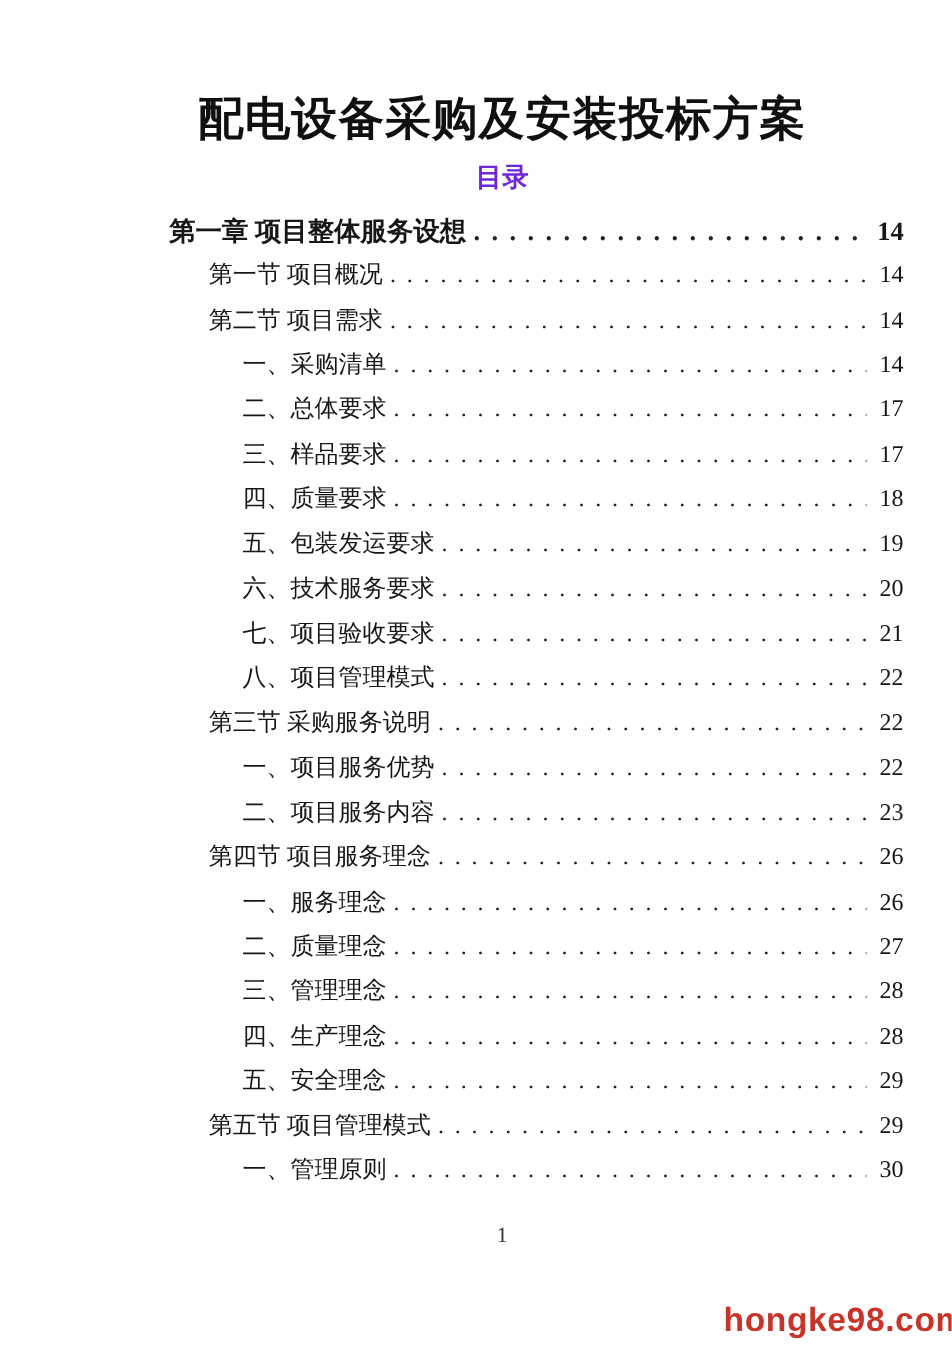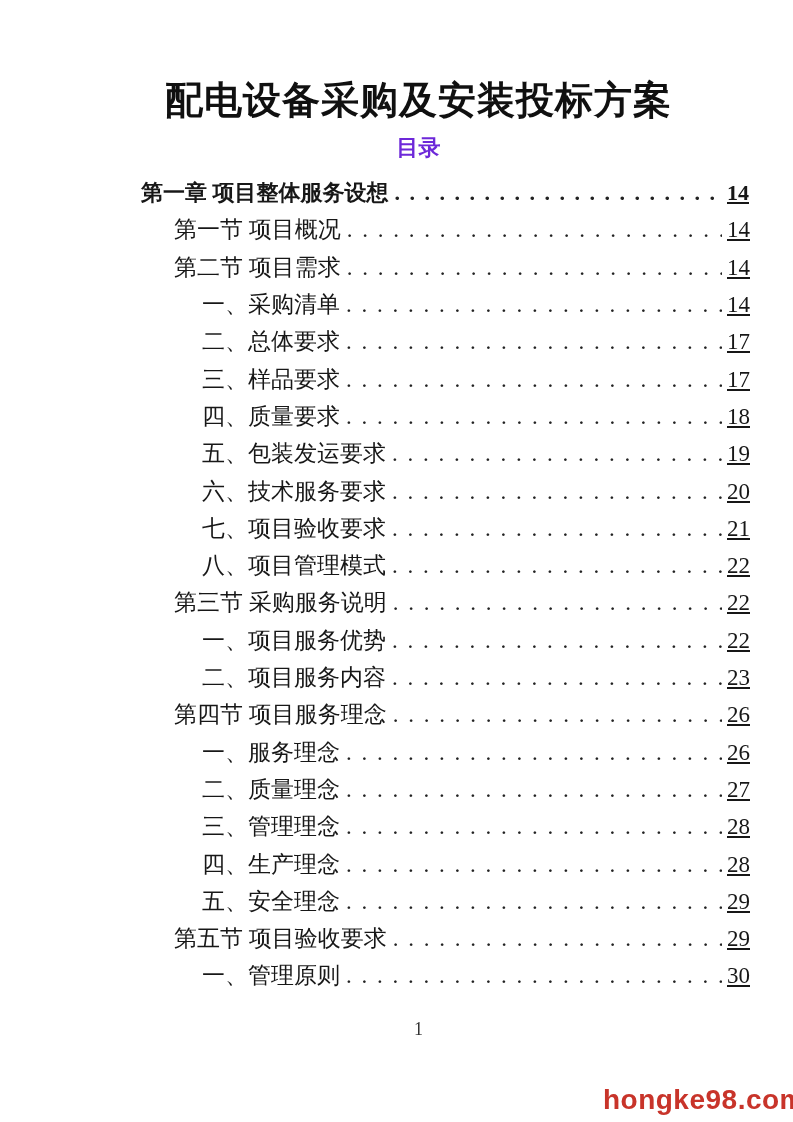--- a/index.html
+++ b/index.html
@@ -57,7 +57,7 @@
     letter-spacing: 2px;
     color: #222222;
   }
-  .toc-page { flex: 0 0 auto; min-width: 26px; text-align: left; text-decoration: underline; }
+  .toc-page { flex: 0 0 auto; min-width: 26px; text-align: right; }
   .page-number {
     margin-top: 24px;
     text-align: center;

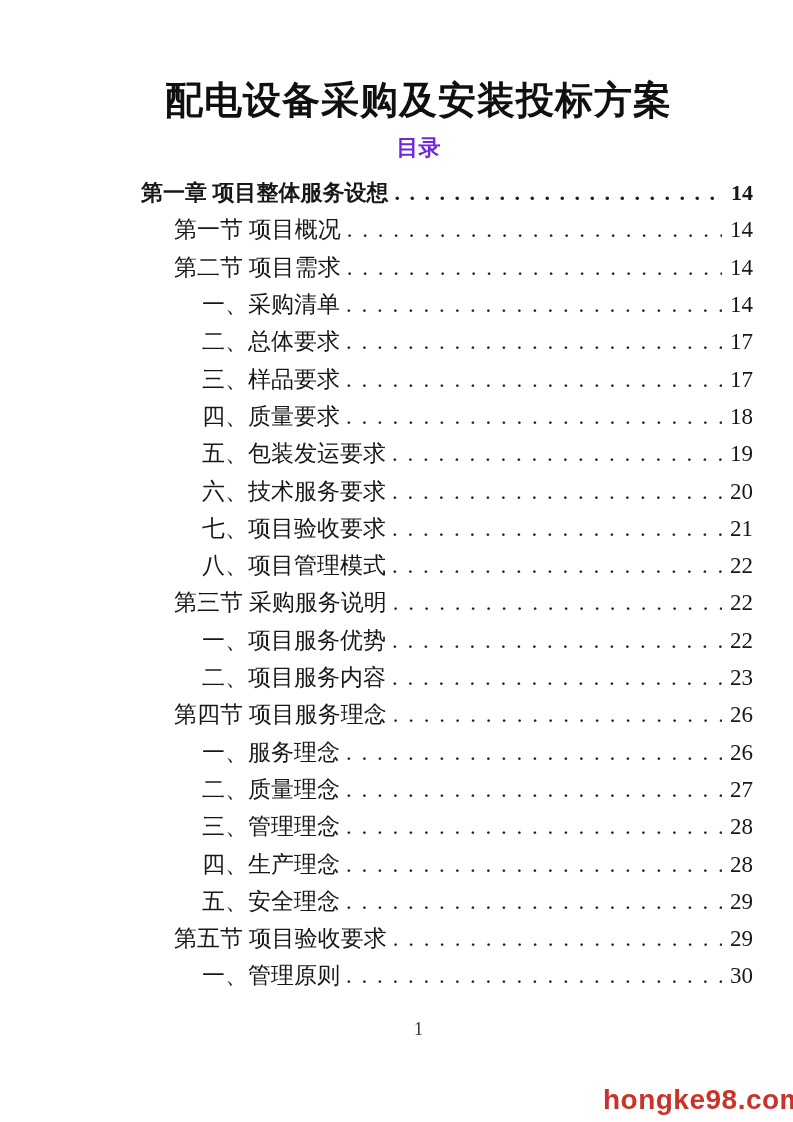--- a/index.html
+++ b/index.html
@@ -41,7 +41,7 @@
     align-items: baseline;
     height: 37.3px;
     line-height: 37.3px;
-    font-size: 23px;
+    font-size: 20px;
     white-space: nowrap;
   }
   .toc-row.lvl-chapter { font-weight: 700; font-size: 22px; }

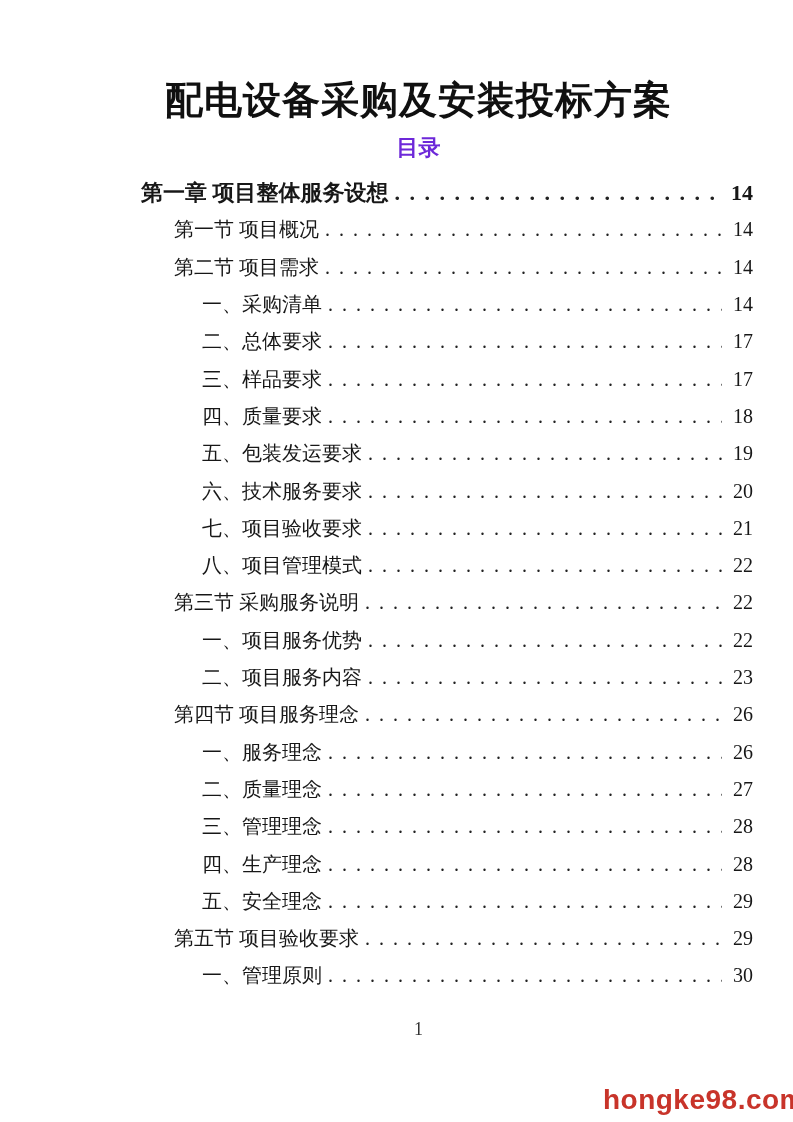--- a/index.html
+++ b/index.html
@@ -207,7 +207,7 @@
   </div>
 
   <div class="toc-row lvl-section">
-    <span class="toc-label">第五节 项目验收要求</span>
+    <span class="toc-label">第五节 项目管理模式</span>
     <span class="toc-dots">. . . . . . . . . . . . . . . . . . . . . . . . . . . . . . . . . . . . . . . . . . . . . . . . . . . . . . . . . . . . . . . . . . . . . . . . . . . . . . . . . . . . . . . . . . </span>
     <span class="toc-page">29</span>
   </div>

